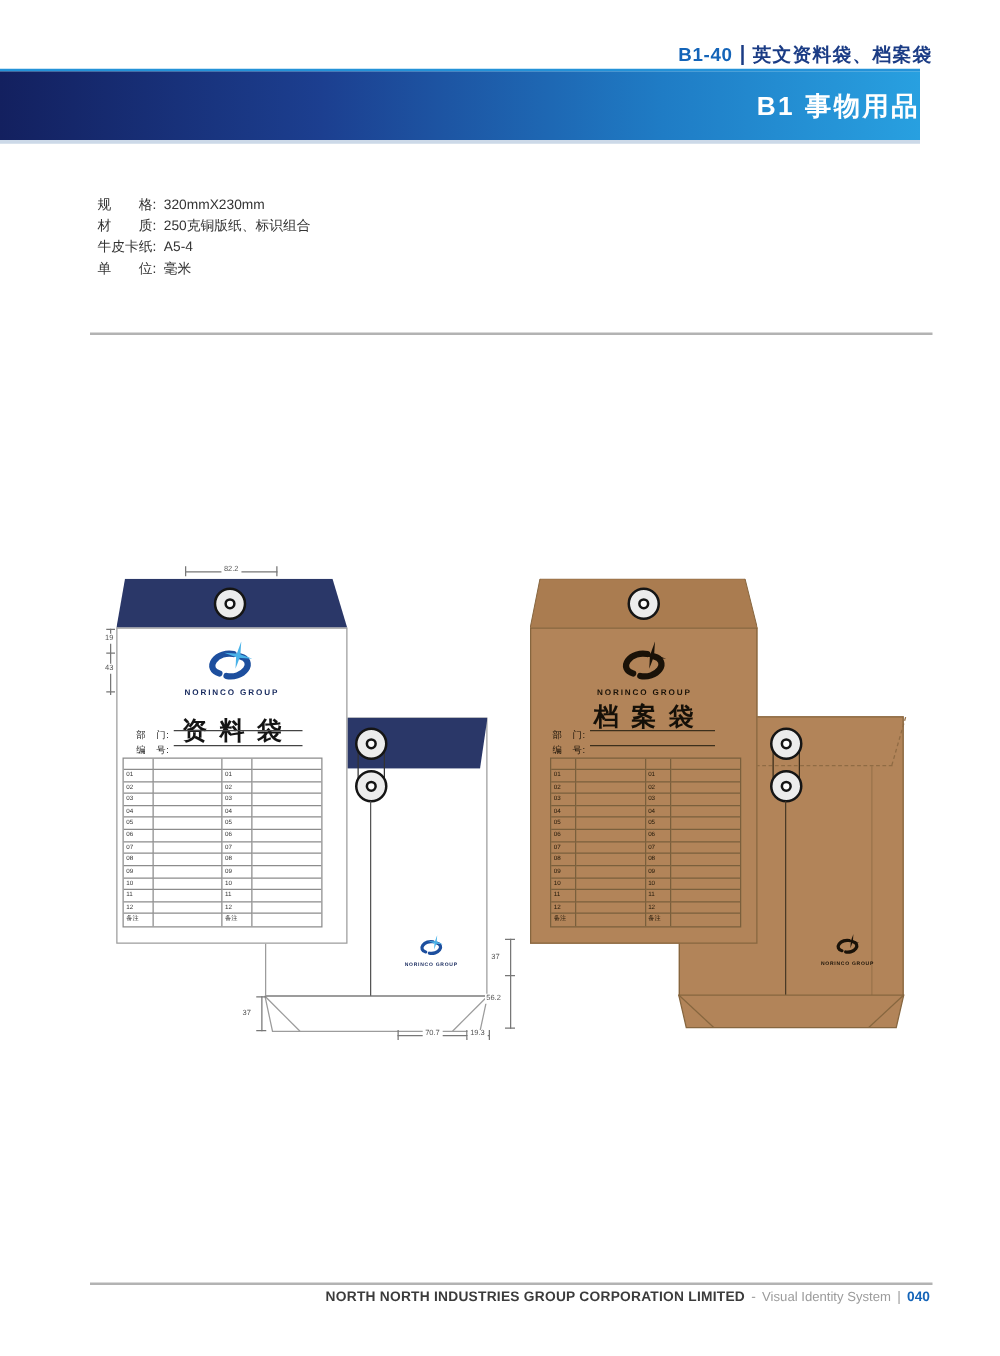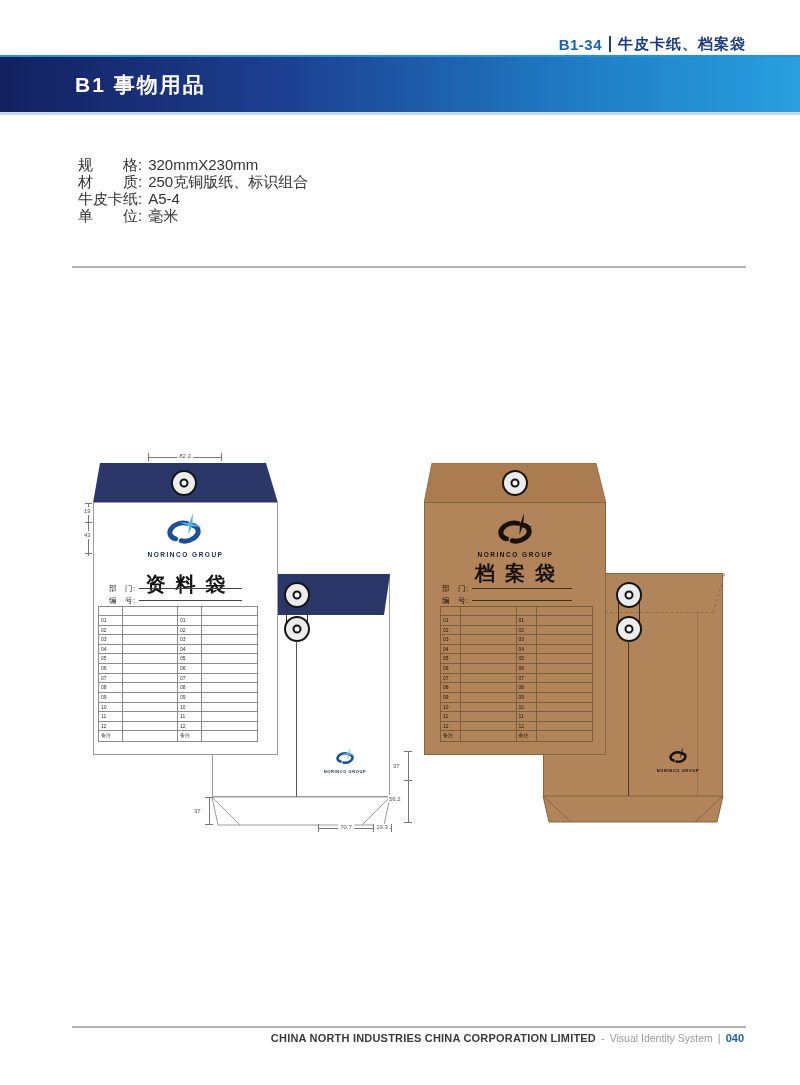--- a/index.html
+++ b/index.html
@@ -95,7 +95,7 @@
 <div class="page">
 
   <div class="topcode">
-    <span class="code">B1-34</span>
+    <span class="code">B1-40</span>
     <span class="vbar"></span>
     <span class="ctitle">牛皮卡纸、档案袋</span>
   </div>

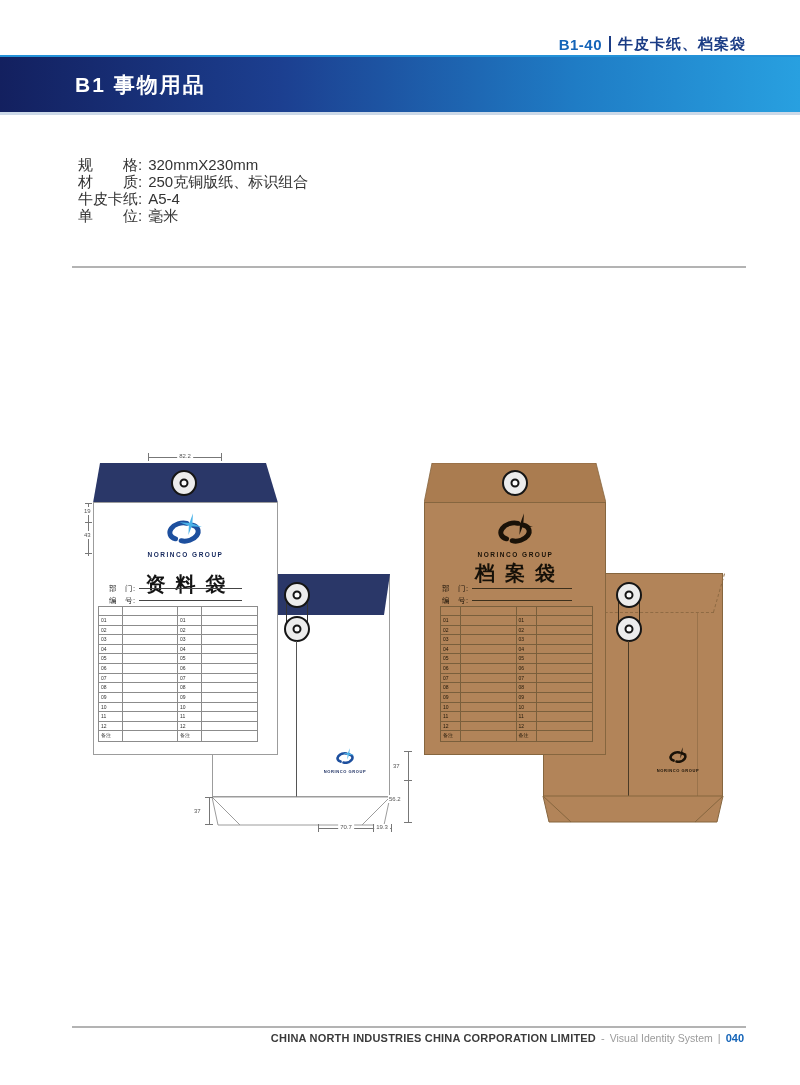--- a/index.html
+++ b/index.html
@@ -97,7 +97,7 @@
   <div class="topcode">
     <span class="code">B1-40</span>
     <span class="vbar"></span>
-    <span class="ctitle">牛皮卡纸、档案袋</span>
+    <span class="ctitle">英文资料袋、档案袋</span>
   </div>
 
   <div class="titlebar">

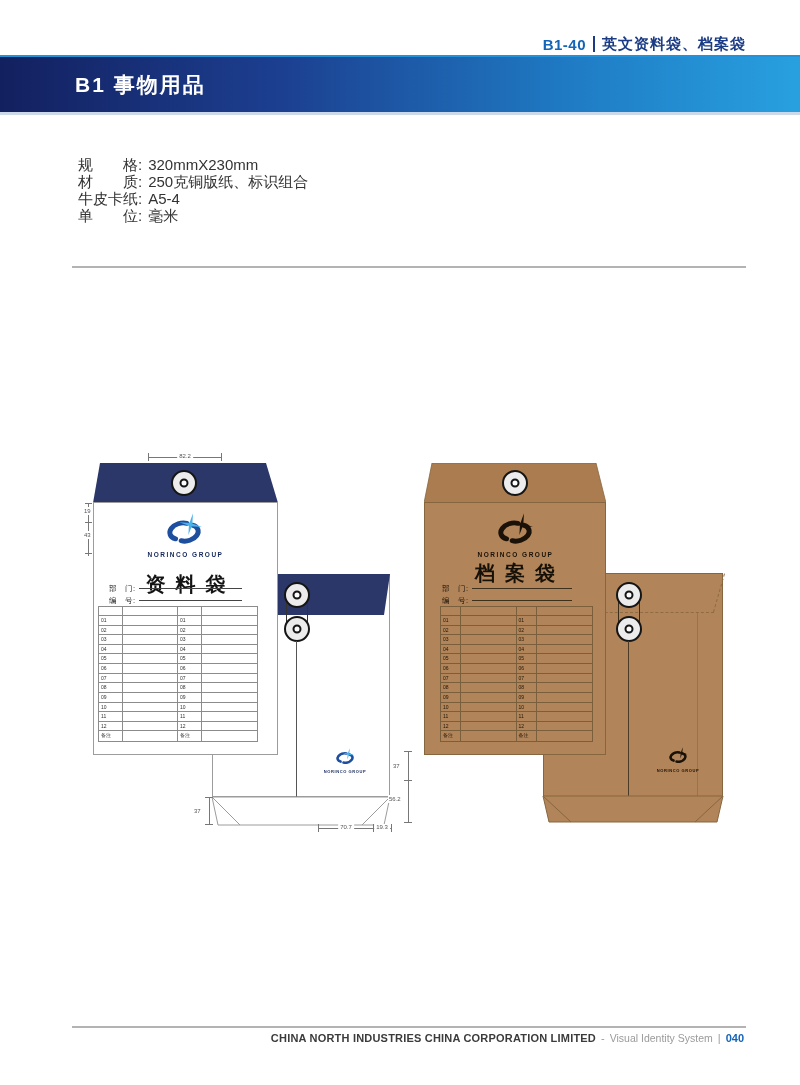--- a/index.html
+++ b/index.html
@@ -16,10 +16,10 @@
   .topcode .ctitle{color:var(--c-header-title,#1b3c85);letter-spacing:1px;}
 
   .titlebar{
-    position:absolute;left:0;top:55px;width:800px;height:60px;box-sizing:border-box;
+    position:absolute;left:0;top:55px;width:736px;height:60px;box-sizing:border-box;
     border-top:2px solid #2492d8;border-bottom:3px solid #ccd9e8;
     background:linear-gradient(90deg,var(--c-bar-dark,#13205f) 0%,#1c3f90 35%,#1f7cc5 72%,var(--c-bar-light,#28a0e0) 100%);
-    display:flex;align-items:center;
+    display:flex;align-items:center;justify-content:flex-end;
   }
   .titlebar .stitle{color:#fff;font-weight:bold;font-size:21px;letter-spacing:2px;margin-left:75px;}
 

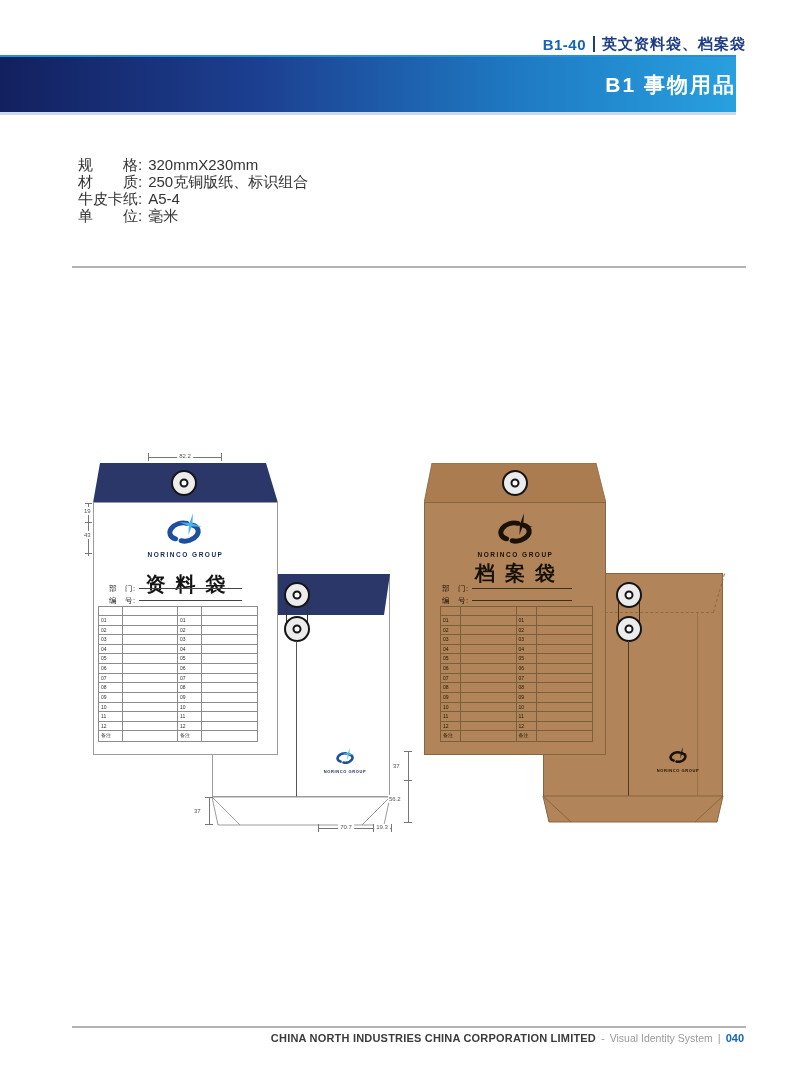--- a/index.html
+++ b/index.html
@@ -24,7 +24,7 @@
   .titlebar .stitle{color:#fff;font-weight:bold;font-size:21px;letter-spacing:2px;margin-left:75px;}
 
   
-  .specs{position:absolute;left:78px;top:156px;font-size:15px;color:#333;}
+  .specs{position:absolute;left:78px;top:156px;font-size:11px;color:#333;}
   .specrow{height:17px;line-height:17px;white-space:pre;}
   .specrow .slabel{color:#333;}
   .specrow .sval{margin-left:6px;color:#333;}

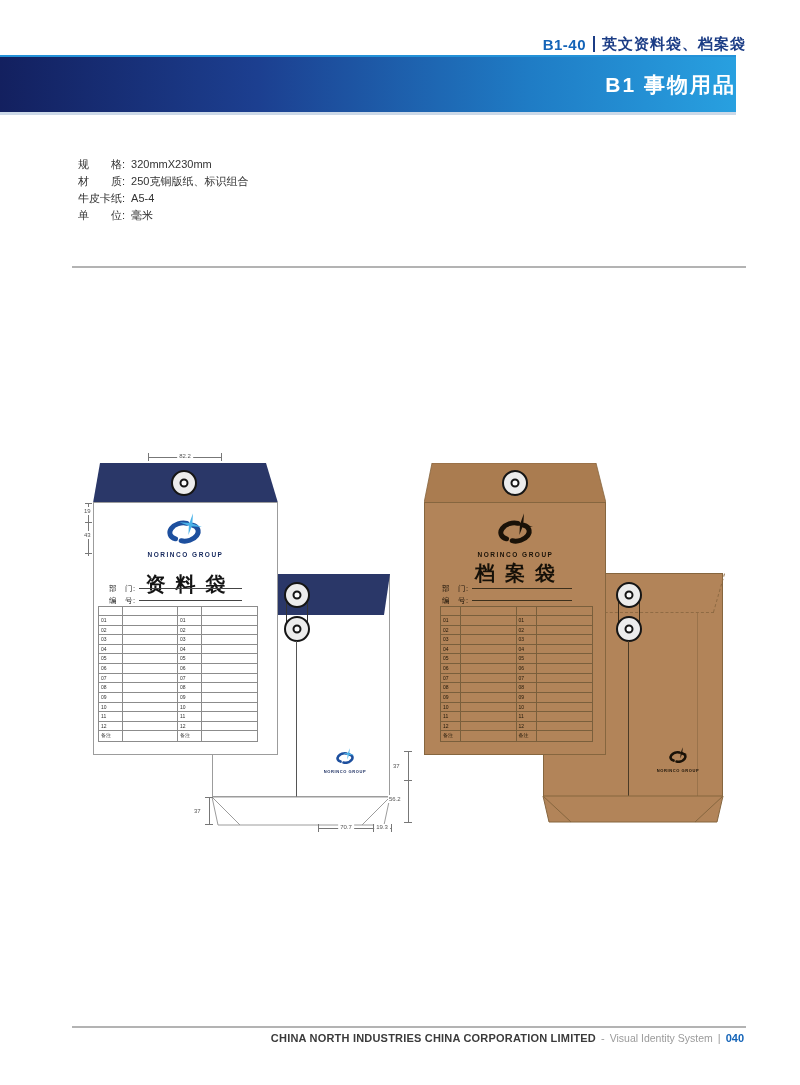--- a/index.html
+++ b/index.html
@@ -50,7 +50,7 @@
   .bag-title{position:absolute;text-align:center;font-size:20px;font-weight:700;letter-spacing:10px;text-indent:10px;color:#141414;font-family:"DejaVu Serif","Liberation Serif",serif;white-space:nowrap;}
   .bag-title.mono{color:#151008;}
 
-  .fieldrow{position:absolute;display:flex;align-items:center;font-size:7.5px;color:#222;height:11px;}
+  .fieldrow{position:absolute;display:flex;align-items:flex-start;font-size:7.5px;color:#222;height:11px;}
   .fieldrow .flabel{white-space:pre;letter-spacing:.5px;}
   .fieldrow .fline{flex:1;border-bottom:1px solid #444;height:1px;margin:0 0 1px 3px;}
   .fieldrow.mono{color:#1a1208;}

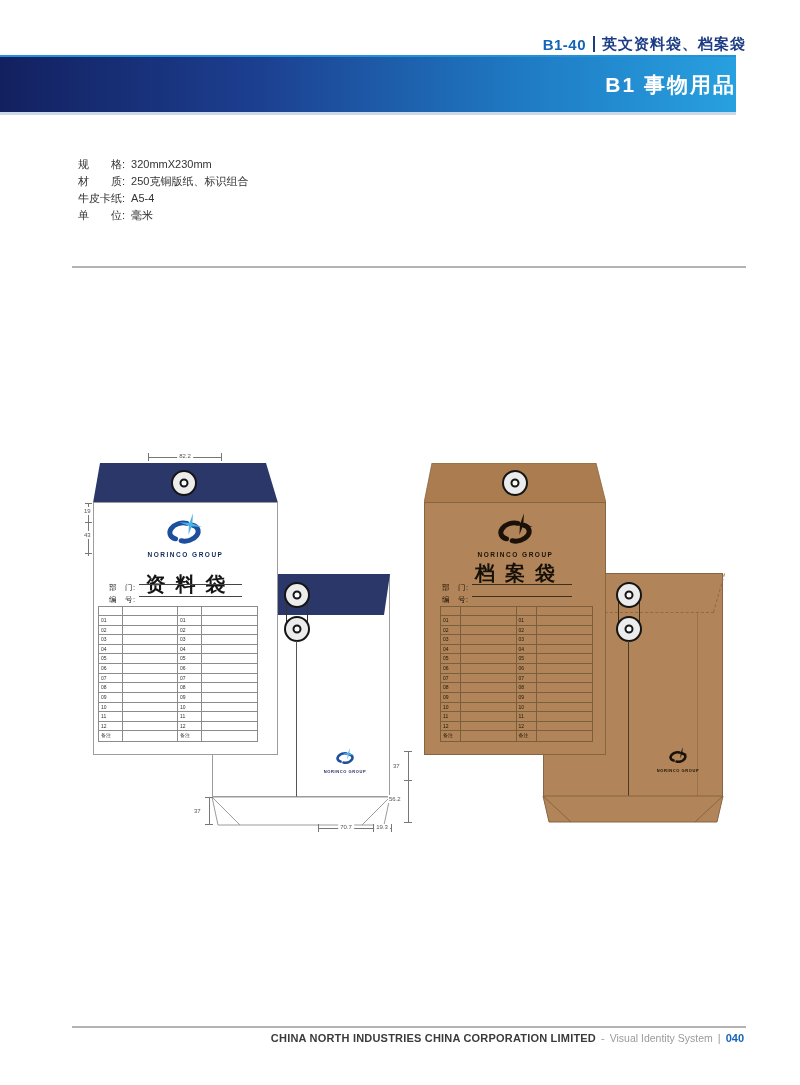--- a/index.html
+++ b/index.html
@@ -368,7 +368,7 @@
 
   <div class="rule rule-bottom"></div>
   <div class="footer">
-    <span class="company">CHINA NORTH INDUSTRIES CHINA CORPORATION LIMITED</span>
+    <span class="company">NORTH NORTH INDUSTRIES GROUP CORPORATION LIMITED</span>
     <span class="sep">-</span>
     <span class="system">Visual Identity System</span>
     <span class="fbar">|</span>

